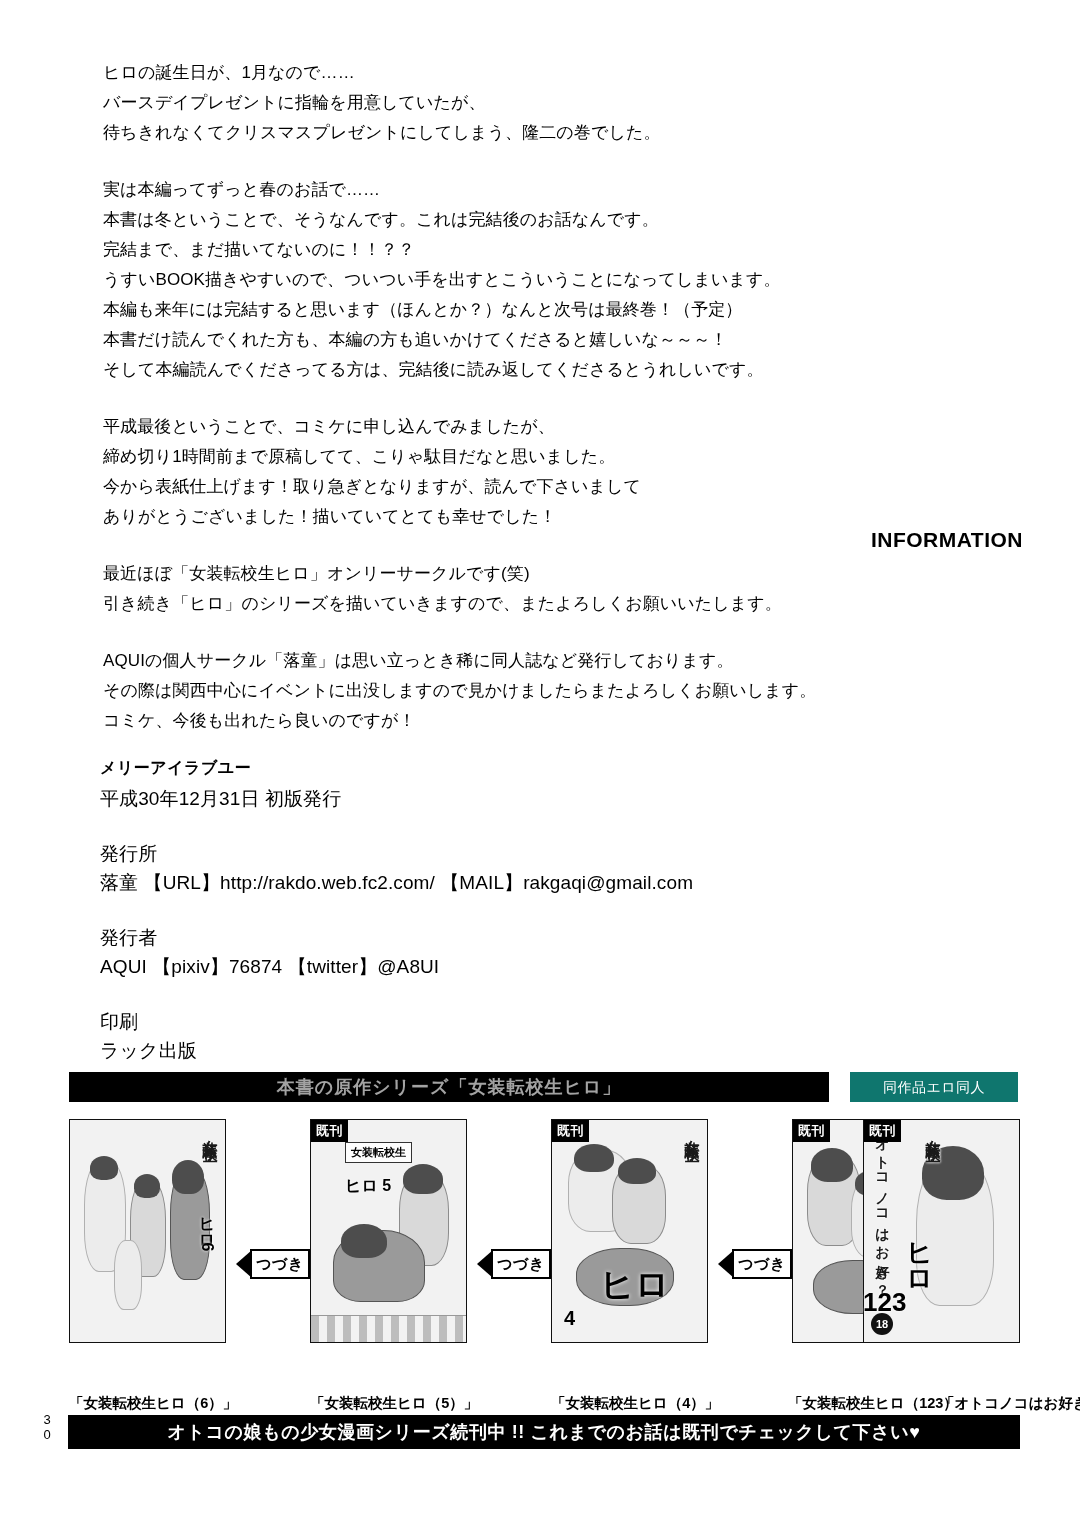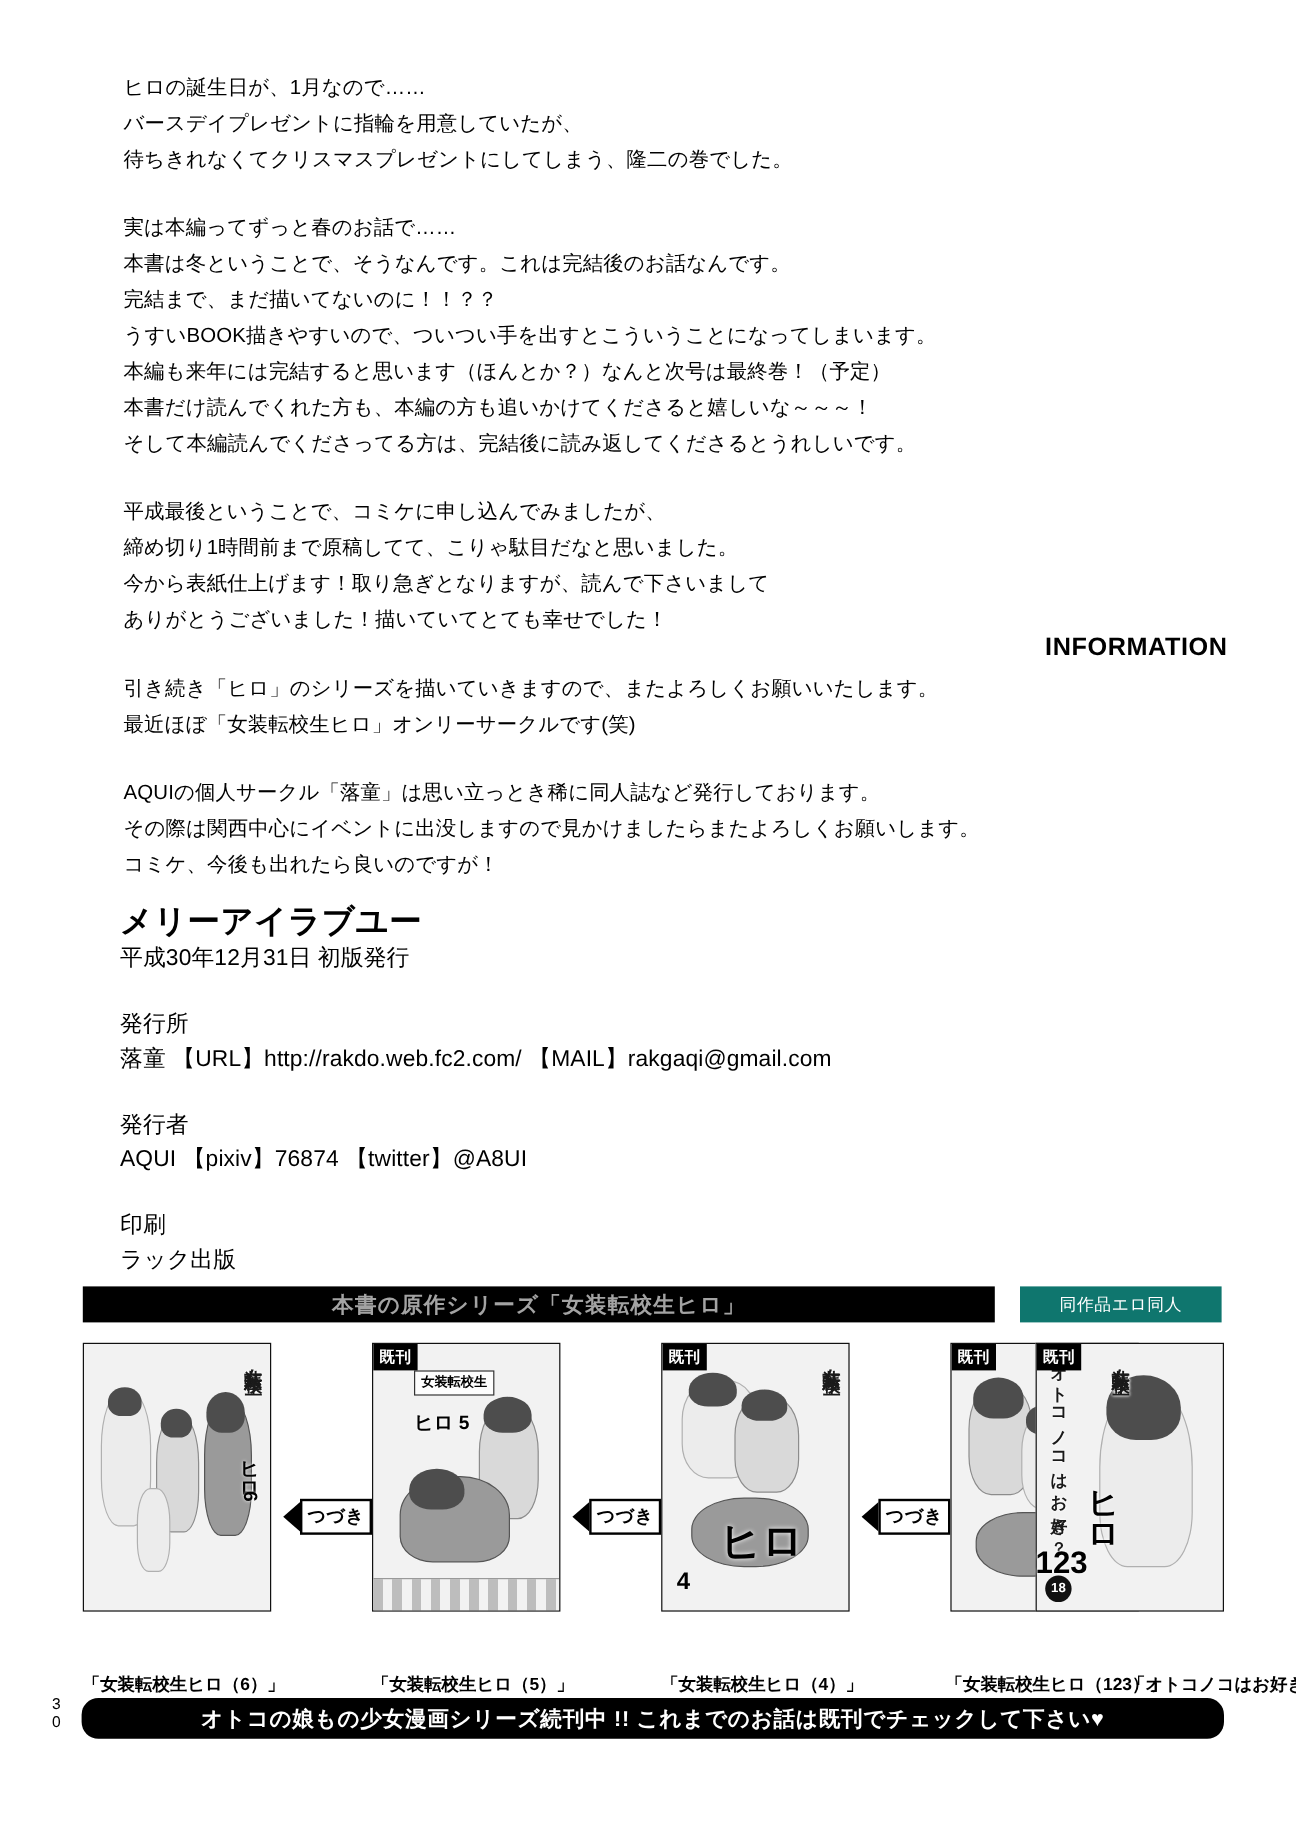--- a/index.html
+++ b/index.html
@@ -298,8 +298,8 @@
   <div class="info-block">
     <div class="info-head">INFORMATION</div>
     <div class="para">
+      <div class="line">最近ほぼ「女装転校生ヒロ」オンリーサークルです(笑)</div>
       <div class="line">引き続き「ヒロ」のシリーズを描いていきますので、またよろしくお願いいたします。</div>
-      <div class="line">最近ほぼ「女装転校生ヒロ」オンリーサークルです(笑)</div>
     </div>
     <div class="para">
       <div class="line">AQUIの個人サークル「落童」は思い立っとき稀に同人誌など発行しております。</div>

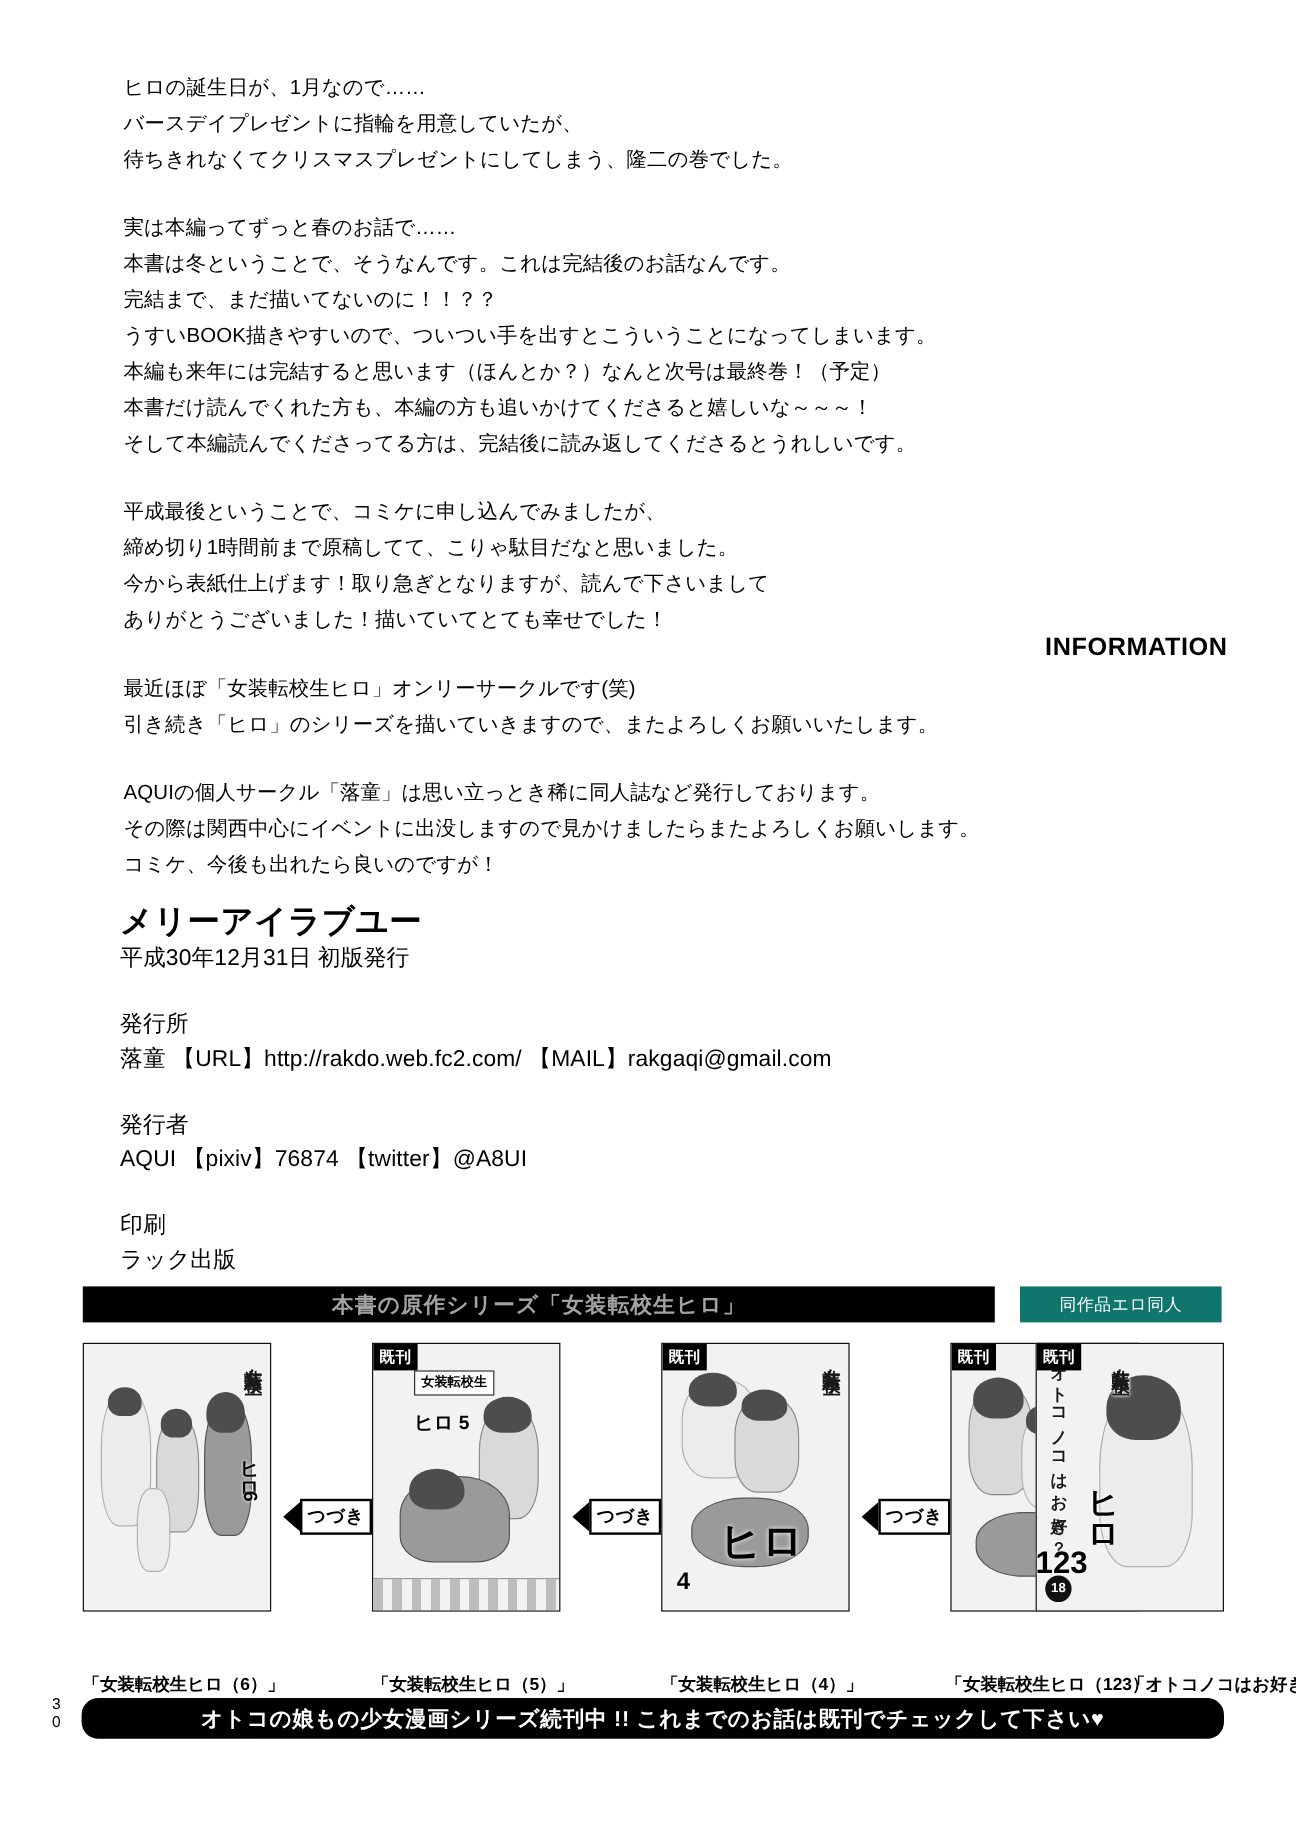--- a/index.html
+++ b/index.html
@@ -63,7 +63,7 @@
     width: 920px;
   }
   .colophon-title {
-    font-size: 27px;
+    font-size: 16px;
     font-weight: bold;
     line-height: 32px;
     letter-spacing: 0.5px;

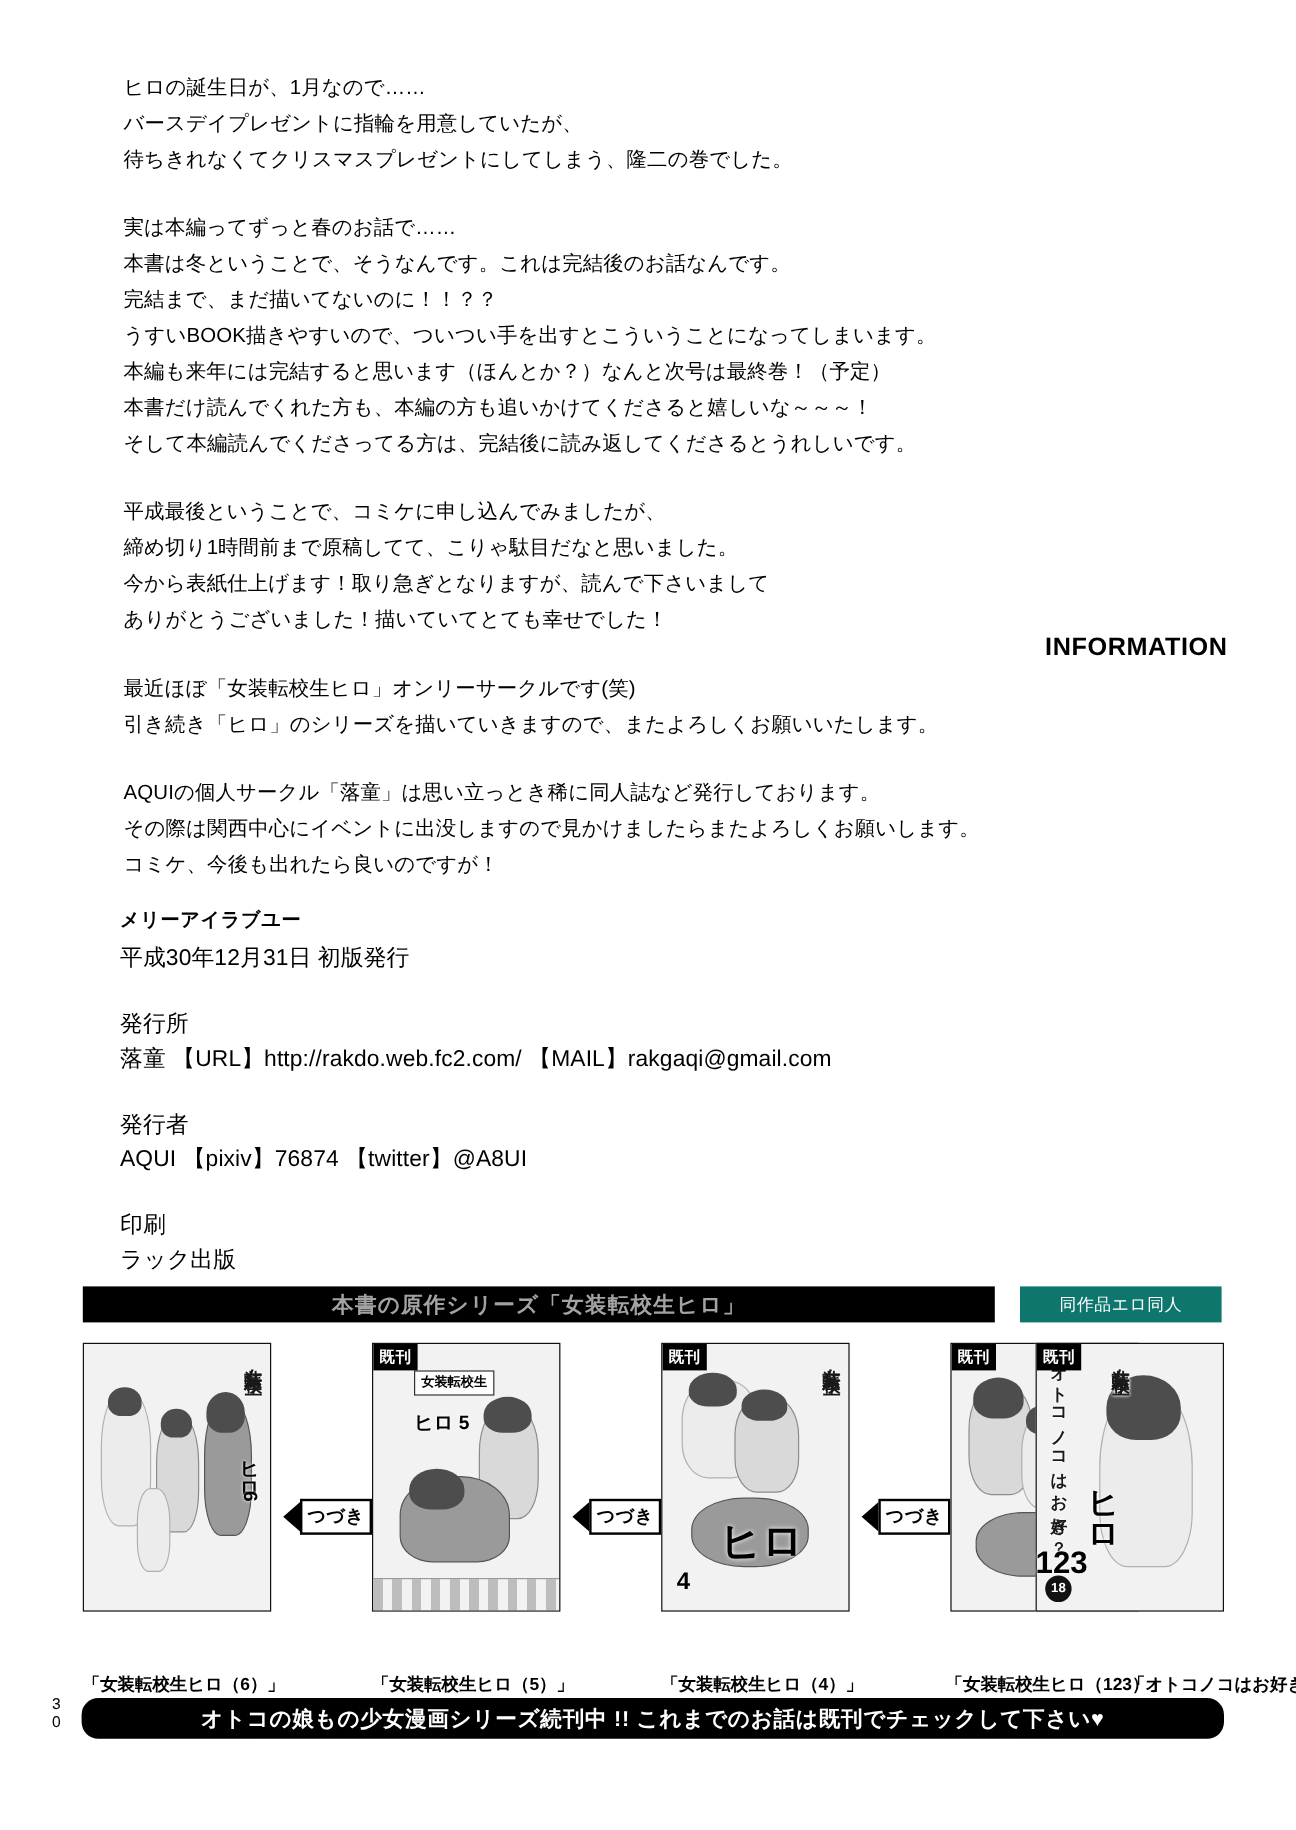--- a/index.html
+++ b/index.html
@@ -251,7 +251,6 @@
     font-weight: bold;
     line-height: 34px;
     letter-spacing: 0.6px;
-    border-radius: 14px;
   }
   .page-num {
     position: absolute;

